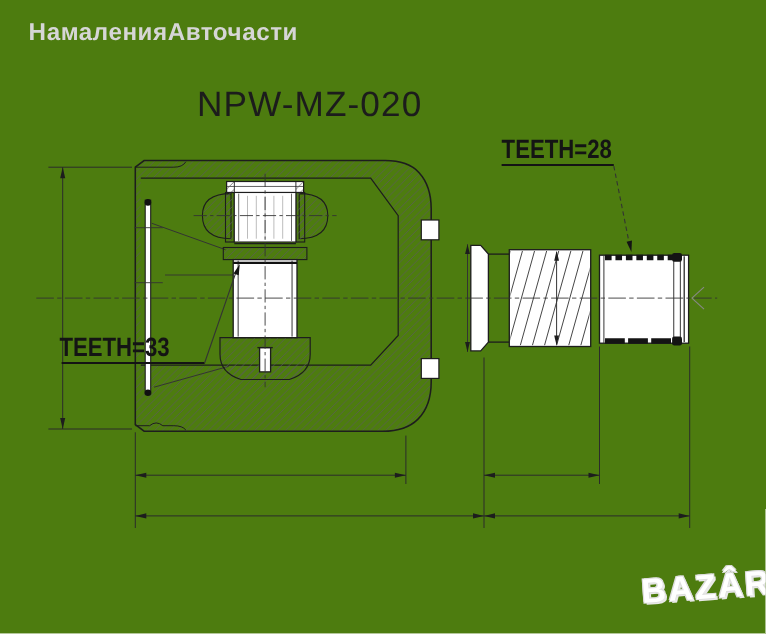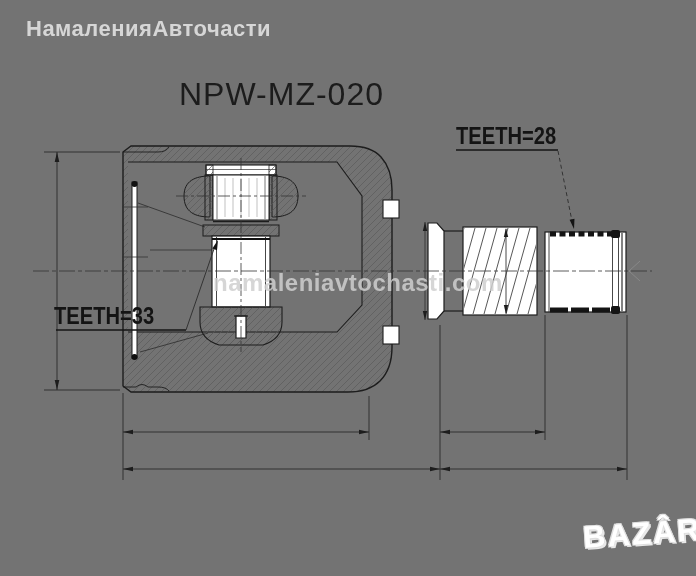--- a/index.html
+++ b/index.html
@@ -3,7 +3,7 @@
 <meta charset="utf-8">
 <style>
   html,body{margin:0;padding:0;background:#fff;}
-  .canvas{position:relative;width:696px;height:576px;background:#737373;overflow:hidden;
+  .canvas{position:relative;width:696px;height:576px;background:#4d7c0f;overflow:hidden;
           font-family:"Liberation Sans",sans-serif;}
   .wm-top{position:absolute;left:26px;top:16px;font-size:22px;font-weight:bold;
           color:#d6d6d6;letter-spacing:0.5px;}

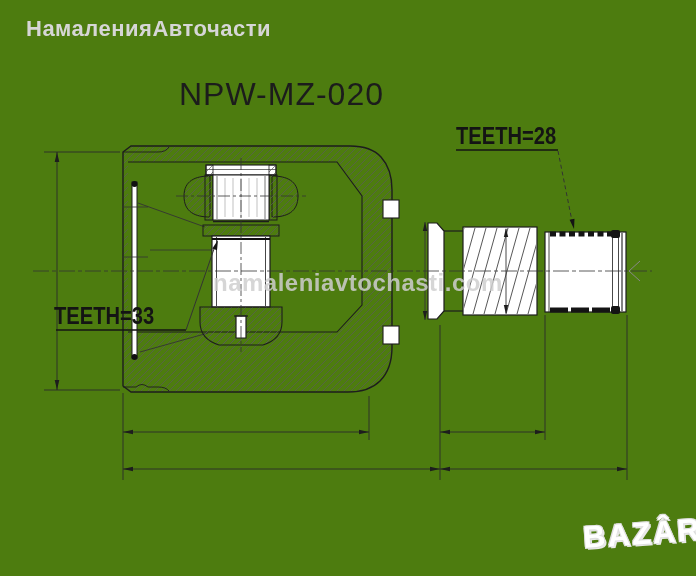--- a/index.html
+++ b/index.html
@@ -184,7 +184,6 @@
     </g>
   </svg>
 
-  <div class="wm-center">namaleniavtochasti.com</div>
   <div class="wm-logo">BAZÂR</div>
 
 </div>

